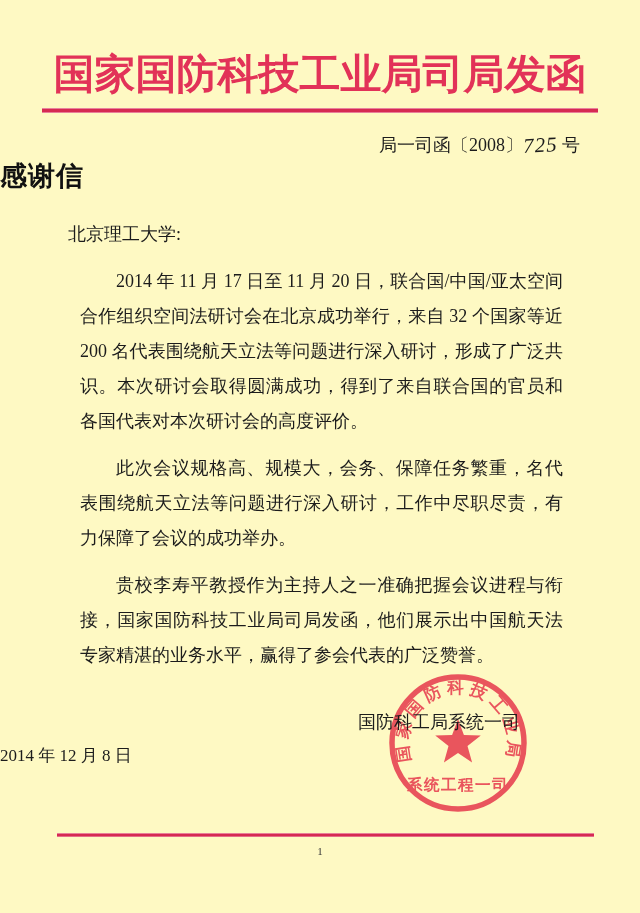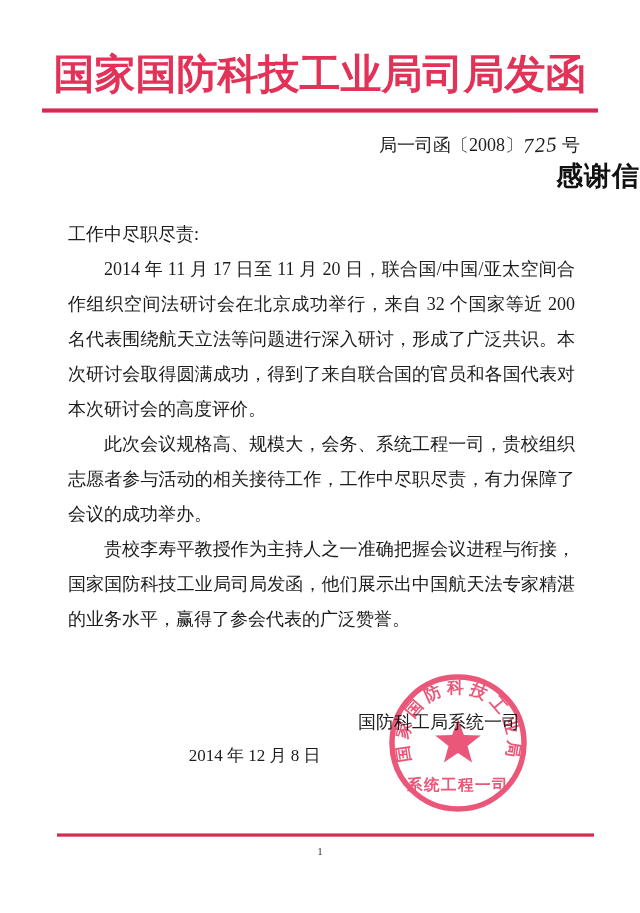--- a/index.html
+++ b/index.html
@@ -8,7 +8,7 @@
     width: 640px;
     height: 913px;
     margin: 0 auto;
-    background: #ffffff;
+    background: #fef9c3;
     overflow: hidden;
     font-family: "Liberation Serif", "DejaVu Serif", serif;
     color: #1c1c1c;

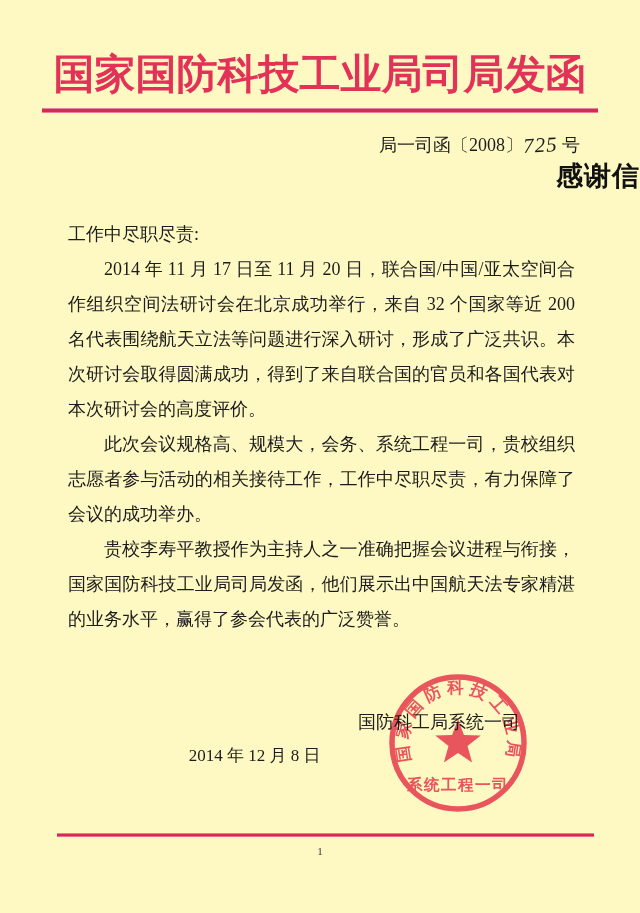--- a/index.html
+++ b/index.html
@@ -46,7 +46,7 @@
   .letter-title {
     position: absolute;
     top: 158px; left: 0; width: 100%;
-    text-align: right;
+    text-align: left;
     font-size: 27px;
     font-weight: bold;
     letter-spacing: 1px;

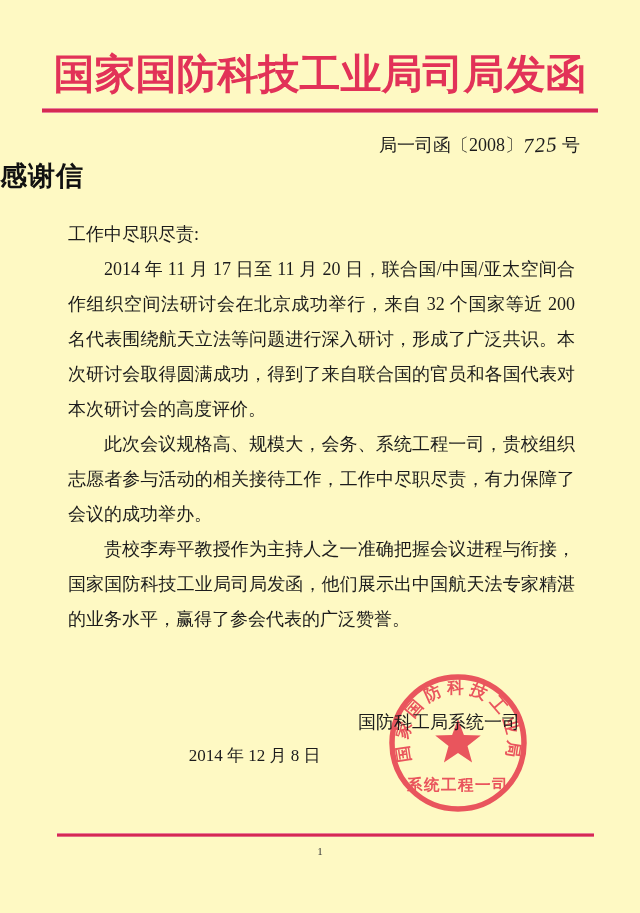--- a/index.html
+++ b/index.html
@@ -101,7 +101,7 @@
   <div class="letter-title">感谢信</div>
 
   <div class="letter-body">
-    <p class="salutation">工作中尽职尽责:</p>
+    <p class="salutation">北京理工大学:</p>
     <p>2014 年 11 月 17 日至 11 月 20 日，联合国/中国/亚太空间合作组织空间法研讨会在北京成功举行，来自 32 个国家等近 200 名代表围绕航天立法等问题进行深入研讨，形成了广泛共识。本次研讨会取得圆满成功，得到了来自联合国的官员和各国代表对本次研讨会的高度评价。</p>
     <p>此次会议规格高、规模大，会务、系统工程一司，贵校组织志愿者参与活动的相关接待工作，工作中尽职尽责，有力保障了会议的成功举办。</p>
     <p>贵校李寿平教授作为主持人之一准确把握会议进程与衔接，国家国防科技工业局司局发函，他们展示出中国航天法专家精湛的业务水平，赢得了参会代表的广泛赞誉。</p>

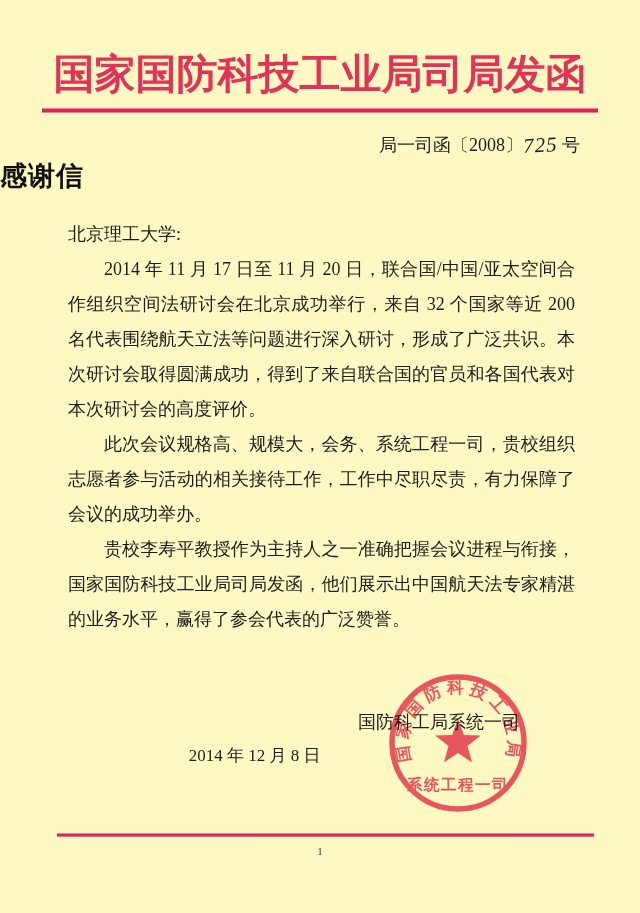--- a/index.html
+++ b/index.html
@@ -61,7 +61,7 @@
     color: #1c1c1c;
   }
   .letter-body .salutation { text-indent: 0; margin: 0; }
-  .letter-body p { text-indent: 2em; margin: 0; }
+  .letter-body p { text-indent: 2em; margin: 12px; }
   .signature { position: absolute; top: 705px; left: 0; width: 100%; }
   .sig-org  { text-align: right; padding-right: 120px; font-size: 18px; line-height: 34px; }
   .sig-date { text-align: center; padding-right: 131px; font-size: 17px; line-height: 34px; }

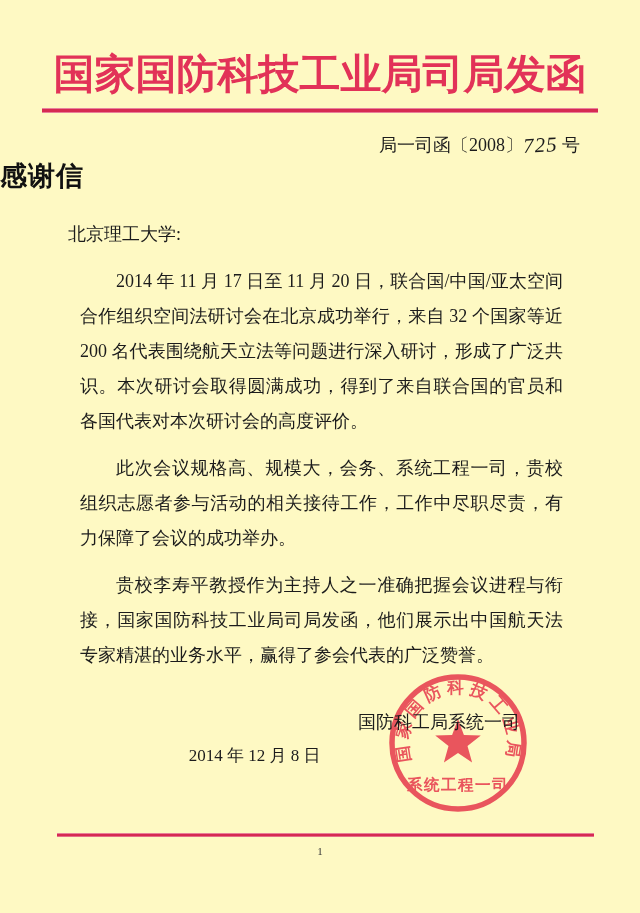--- a/index.html
+++ b/index.html
@@ -103,7 +103,7 @@
   <div class="letter-body">
     <p class="salutation">北京理工大学:</p>
     <p>2014 年 11 月 17 日至 11 月 20 日，联合国/中国/亚太空间合作组织空间法研讨会在北京成功举行，来自 32 个国家等近 200 名代表围绕航天立法等问题进行深入研讨，形成了广泛共识。本次研讨会取得圆满成功，得到了来自联合国的官员和各国代表对本次研讨会的高度评价。</p>
-    <p>此次会议规格高、规模大，会务、系统工程一司，贵校组织志愿者参与活动的相关接待工作，工作中尽职尽责，有力保障了会议的成功举办。</p>
+    <p>此次会议规格高、规模大，会务、保障任务繁重，名代表围绕航天立法等问题进行深入研讨，工作中尽职尽责，有力保障了会议的成功举办。</p>
     <p>贵校李寿平教授作为主持人之一准确把握会议进程与衔接，国家国防科技工业局司局发函，他们展示出中国航天法专家精湛的业务水平，赢得了参会代表的广泛赞誉。</p>
   </div>
 

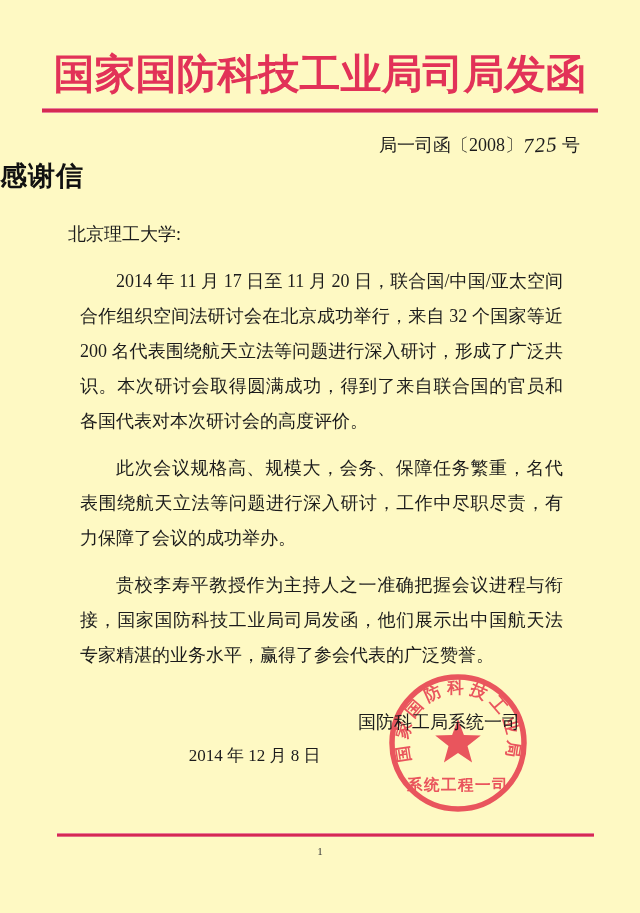--- a/index.html
+++ b/index.html
@@ -64,7 +64,7 @@
   .letter-body p { text-indent: 2em; margin: 12px; }
   .signature { position: absolute; top: 705px; left: 0; width: 100%; }
   .sig-org  { text-align: right; padding-right: 120px; font-size: 18px; line-height: 34px; }
-  .sig-date { text-align: center; padding-right: 131px; font-size: 17px; line-height: 34px; }
+  .sig-date { text-align: left; padding-right: 131px; font-size: 17px; line-height: 34px; }
   .seal {
     position: absolute;
     left: 386px; top: 671px;

